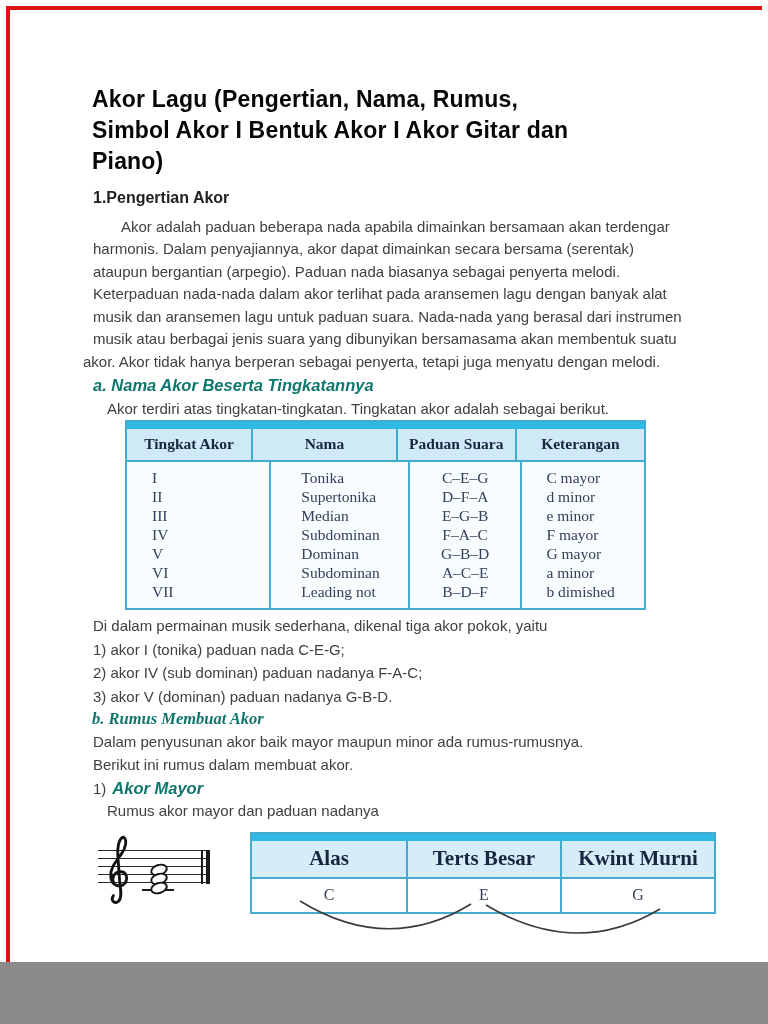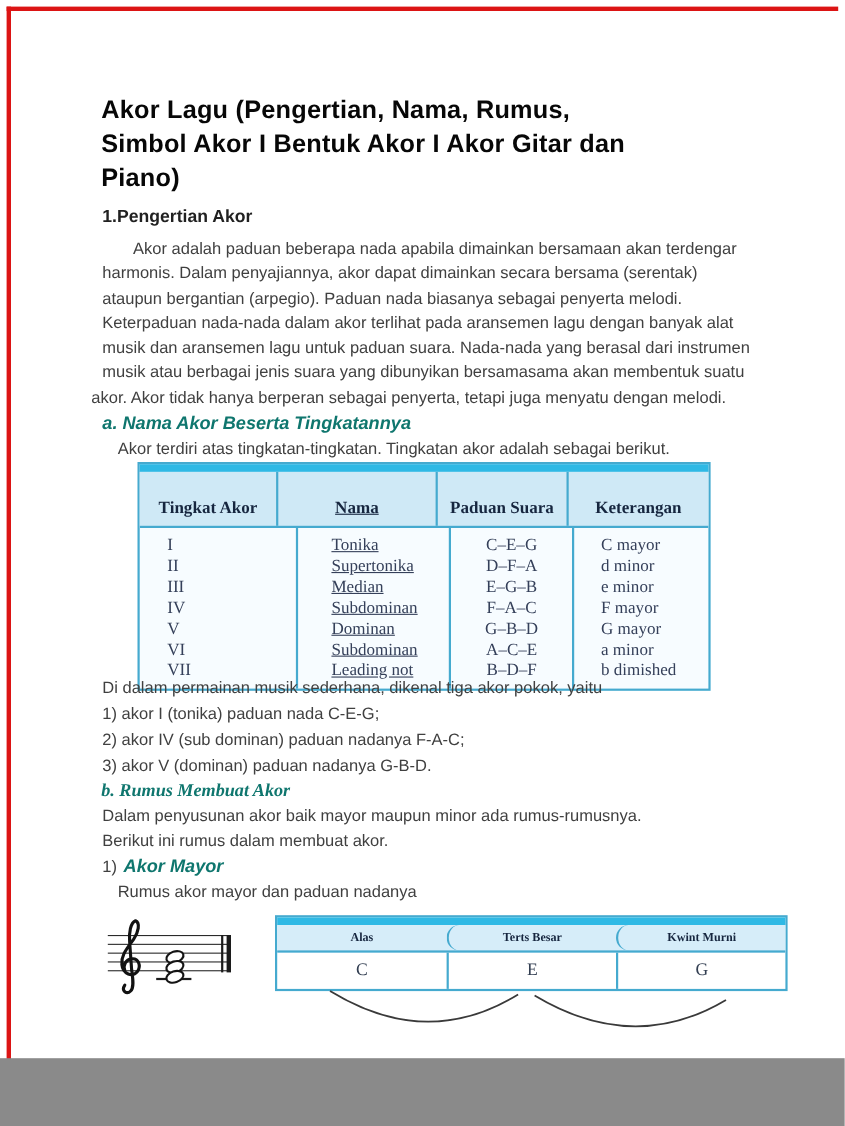--- a/index.html
+++ b/index.html
@@ -33,7 +33,7 @@
   .t1-strip { height:7px; background:#2fb9e5; }
   .t1-head { display:flex; background:#cfe9f6; border-bottom:2px solid #45aacf; }
   .t1-head .cell {
-    padding:24px 0 7px; text-align:center;
+    padding:6px 0 7px; text-align:center;
     font-weight:bold; font-size:15.5px; color:#16263f;
   }
   .t1-body { display:flex; }

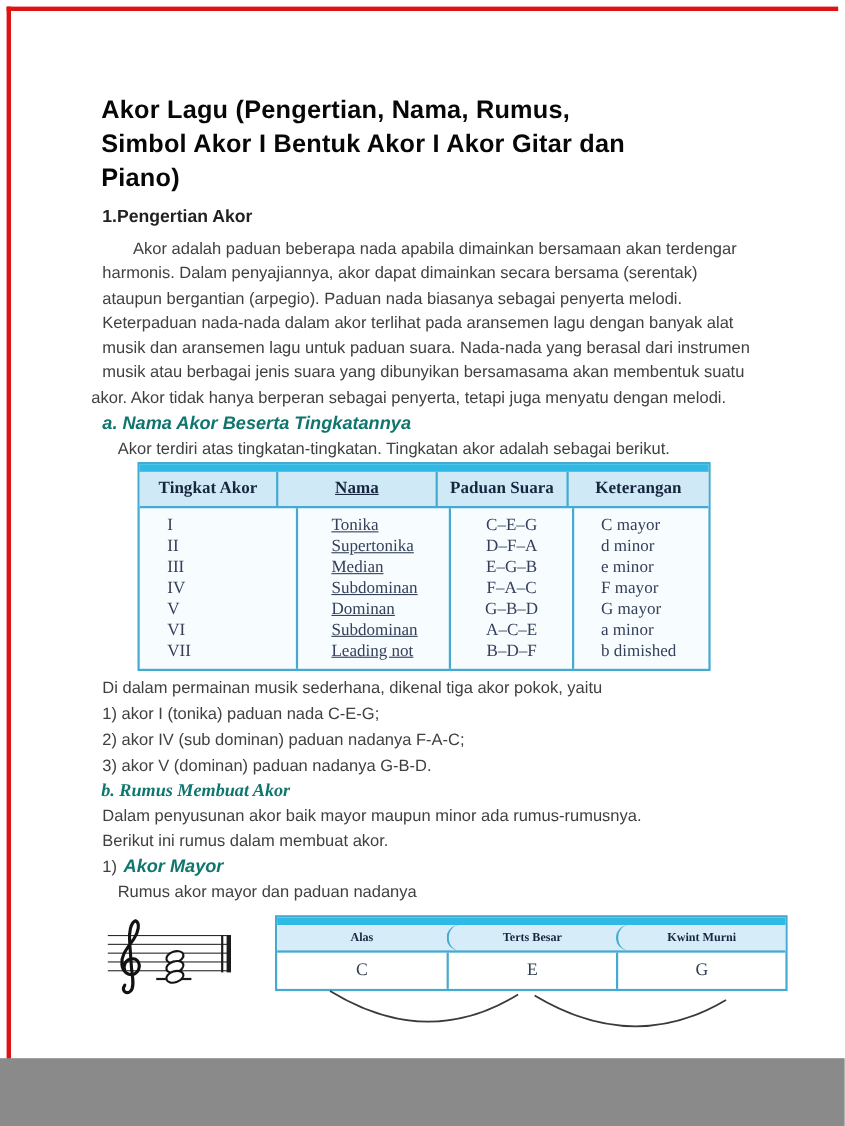--- a/index.html
+++ b/index.html
@@ -38,7 +38,7 @@
   }
   .t1-body { display:flex; }
   .t1-body .col { padding-top:6px; padding-bottom:7px; font-size:15.5px; line-height:19px; color:#35405a; }
-  .w1 { width:24%; } .w2 { width:28%;text-decoration:underline; } .w3 { width:23%; } .w4 { width:25%; }
+  .w1 { width:24%; } .w2 { width:28%; } .w3 { width:23%; } .w4 { width:25%; }
   .bl { border-left:2px solid #45aacf; box-sizing:border-box; }
   .p1 { padding-left:25px; } .p2 { padding-left:30px; } .p4 { padding-left:24px; }
   .center { text-align:center; }

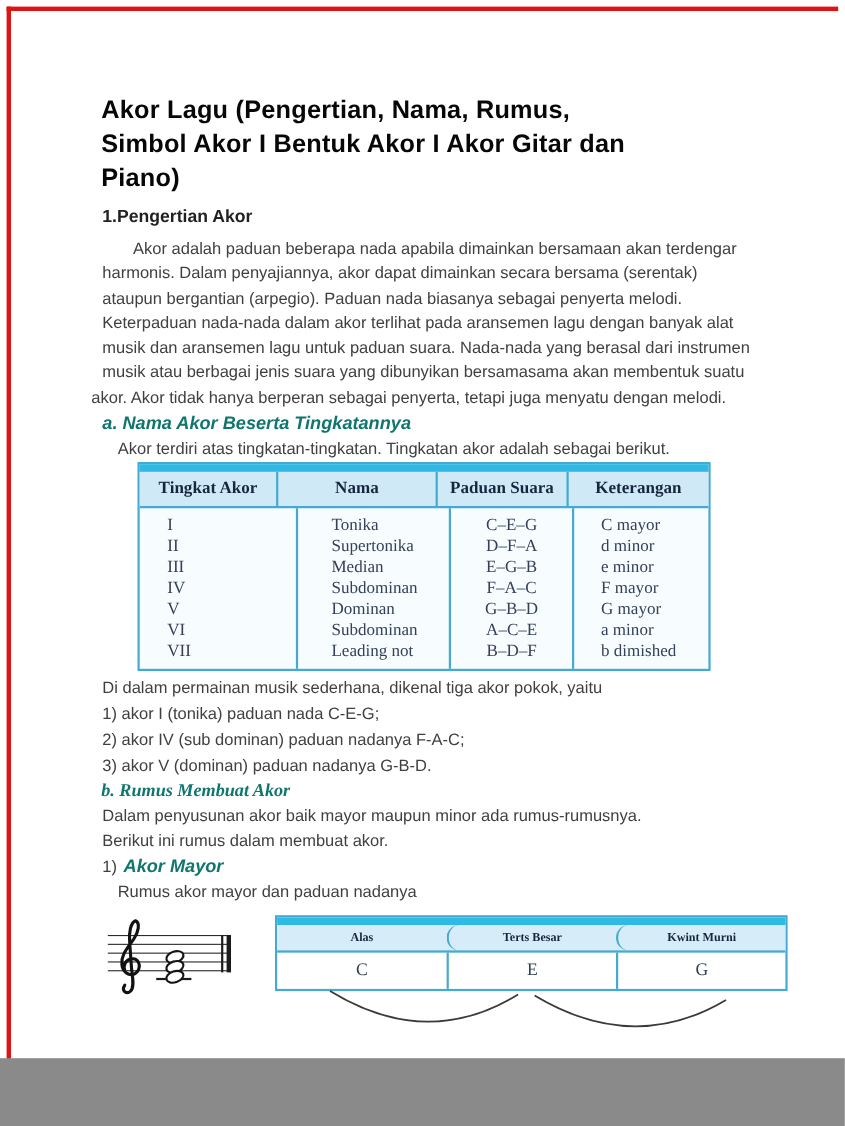--- a/index.html
+++ b/index.html
@@ -52,7 +52,7 @@
   .t2-head { display:flex; background:#d6edf9; border-bottom:2px solid #45aacf; }
   .t2-head .cell {
     width:33.33%; padding:5px 0 6px; text-align:center;
-    font-weight:bold; font-size:11px; color:#16263f;border-radius:13px;
+    font-weight:bold; font-size:21px; color:#16263f;
   }
   .t2-body { display:flex; }
   .t2-body .cell { width:33.33%; padding:7px 0 8px; text-align:center; font-size:16px; color:#333f52; }

